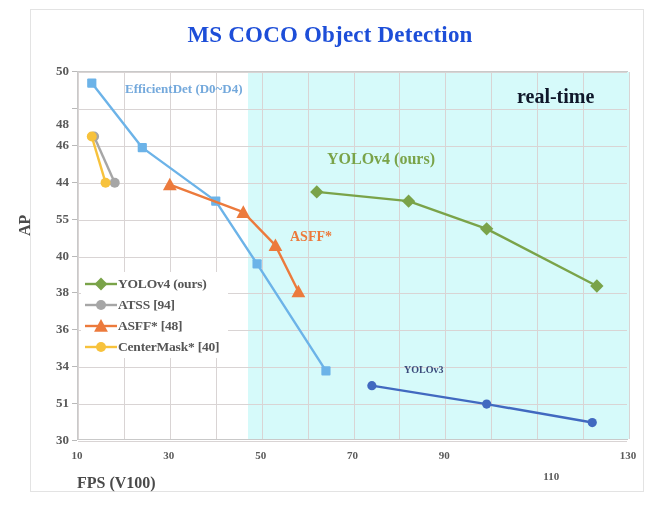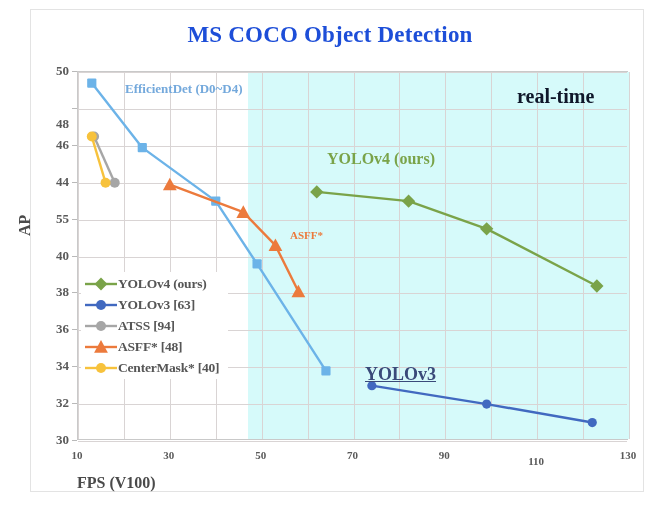--- a/index.html
+++ b/index.html
@@ -152,7 +152,7 @@
   }
   #annot-asff {
     left: 290px; top: 229px;
-    font-size: 11px;
+    font-size: 14px;
     color: #ec7a3c;
   }
   #annot-yolov3 {

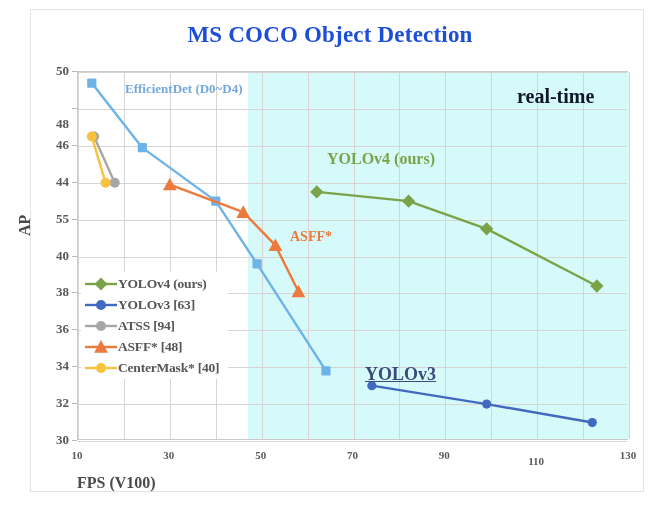--- a/index.html
+++ b/index.html
@@ -325,15 +325,6 @@
       <div class="legend-row">
         <span class="legend-mark">
           <svg width="34" height="16" viewBox="0 0 34 16">
-            <line x1="1" y1="8" x2="33" y2="8" stroke="#4169c0" stroke-width="2.4"></line>
-            <circle cx="17" cy="8" r="5" fill="#4169c0"></circle>
-          </svg>
-        </span>
-        <span class="legend-label">YOLOv3 [63]</span>
-      </div>
-      <div class="legend-row">
-        <span class="legend-mark">
-          <svg width="34" height="16" viewBox="0 0 34 16">
             <line x1="1" y1="8" x2="33" y2="8" stroke="#a6a6a6" stroke-width="2.4"></line>
             <circle cx="17" cy="8" r="5" fill="#a6a6a6"></circle>
           </svg>

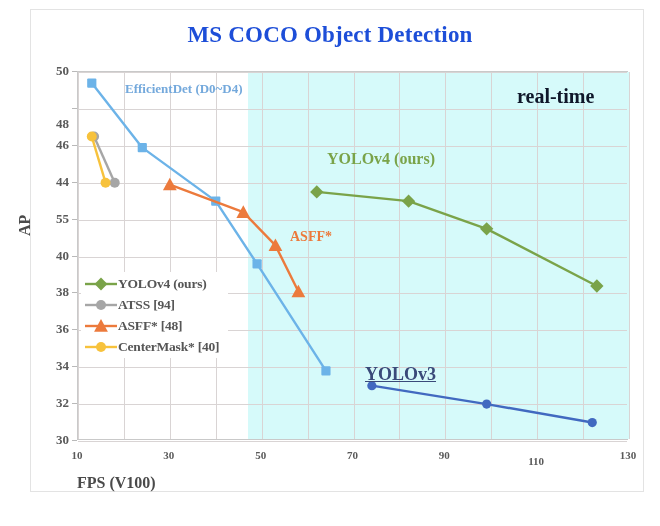--- a/index.html
+++ b/index.html
@@ -156,10 +156,9 @@
     color: #ec7a3c;
   }
   #annot-yolov3 {
-    left: 365px; top: 364px;
-    font-size: 18px;
+    left: 404px; top: 364px;
+    font-size: 10px;
     color: #3a4a7a;
-    text-decoration: underline;
   }
   
   #legend {

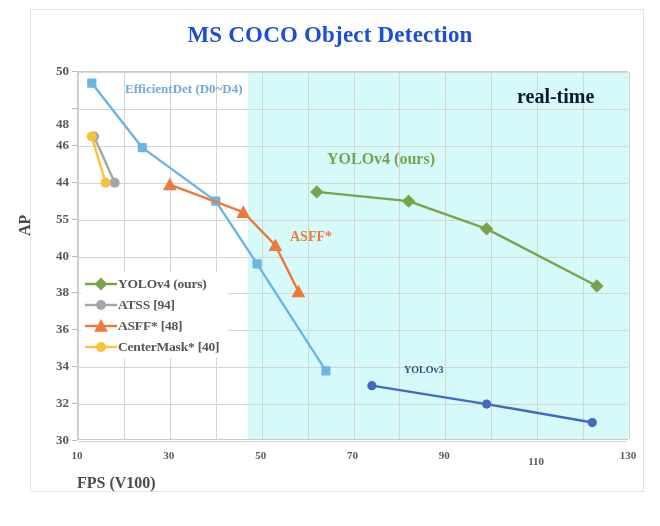--- a/index.html
+++ b/index.html
@@ -292,7 +292,7 @@
       <div class="ytick-mark" style="left: 72px; top: 329.3px;"></div>
       <div class="ytick-label" style="left: 29px; top: 358.2px;">34</div>
       <div class="ytick-mark" style="left: 72px; top: 366.2px;"></div>
-      <div class="ytick-label" style="left: 29px; top: 395.1px;">32</div>
+      <div class="ytick-label" style="left: 29px; top: 395.1px;">51</div>
       <div class="ytick-mark" style="left: 72px; top: 403.1px;"></div>
       <div class="ytick-label" style="left: 29px; top: 432px;">30</div>
       <div class="ytick-mark" style="left: 72px; top: 440px;"></div>

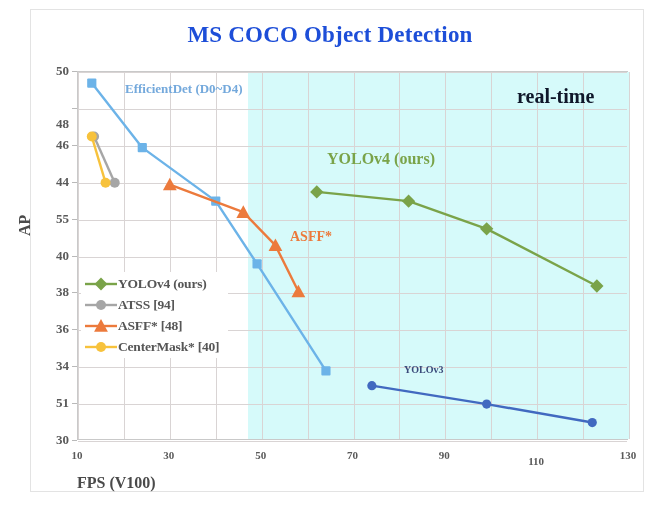--- a/index.html
+++ b/index.html
@@ -301,7 +301,7 @@
       <div class="xtick-label" style="left: 237.667px; top: 449px;">50</div>
       <div class="xtick-label" style="left: 329.5px; top: 449px;">70</div>
       <div class="xtick-label" style="left: 421.333px; top: 449px;">90</div>
-      <div class="xtick-label" style="left: 513.167px; top: 455px;">110</div>
+      <div class="xtick-label" style="left: 513.167px; top: 470px; text-align: right;">110</div>
       <div class="xtick-label" style="left: 605px; top: 449px;">130</div>
     </div>
 

